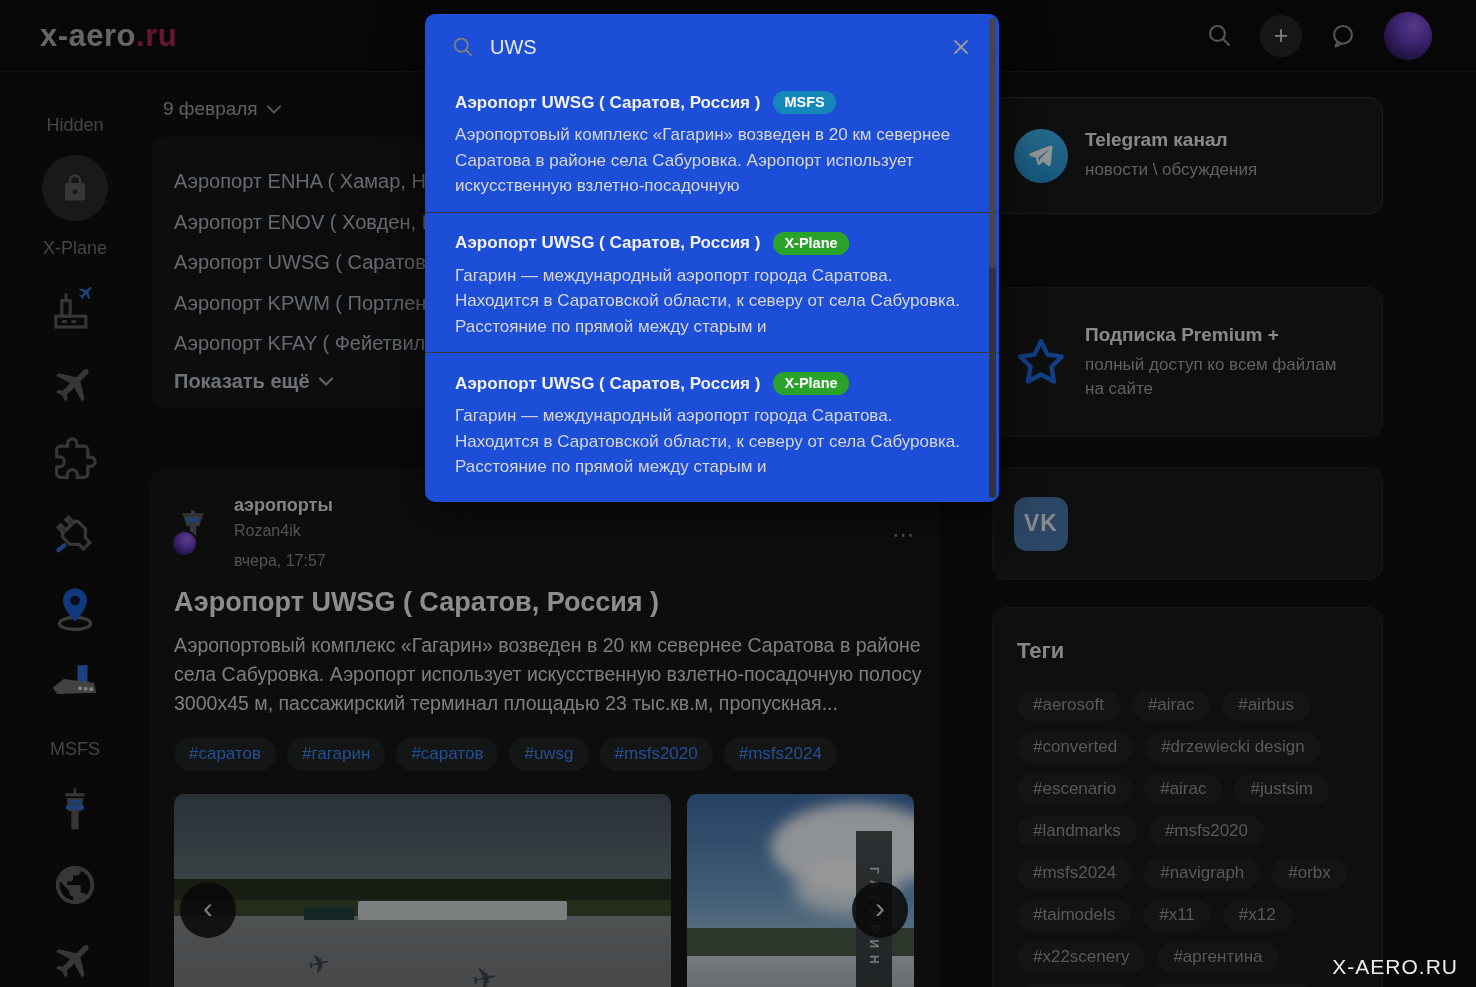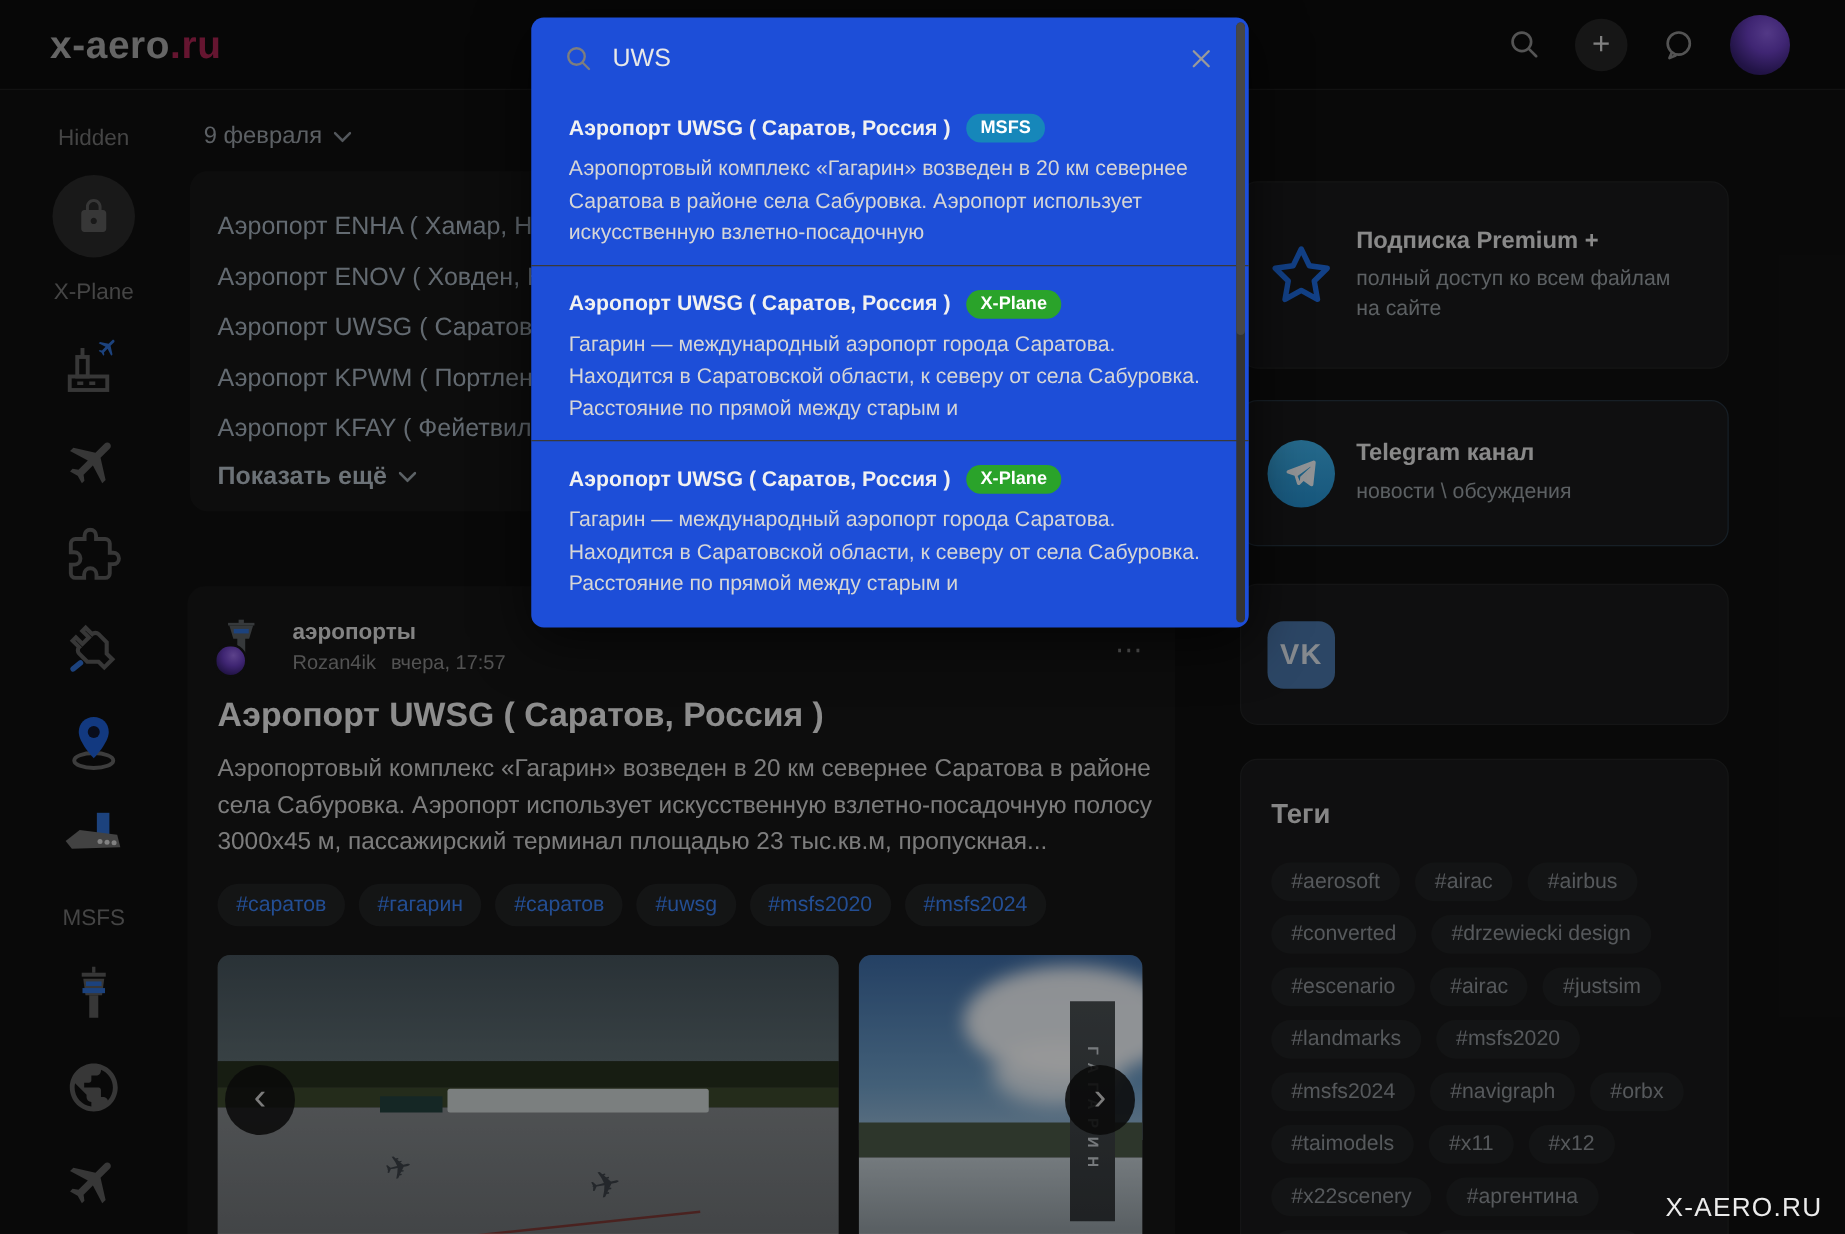--- a/index.html
+++ b/index.html
@@ -21,7 +21,7 @@
   
   .sidebar { position:absolute; top:72px; left:0; width:150px; display:flex; flex-direction:column; align-items:center; z-index:1; }
   .side-label { font-size:18px; color:#737373; }
-  .lbl-hidden { margin-top:28px; }
+  .lbl-hidden { margin-top:43px; }
   .lock-circle { margin-top:19px; width:66px; height:66px; border-radius:50%; background:#2a2a2a;
                  display:flex; align-items:center; justify-content:center; cursor:pointer; }
   .lbl-xplane { margin-top:17px; }

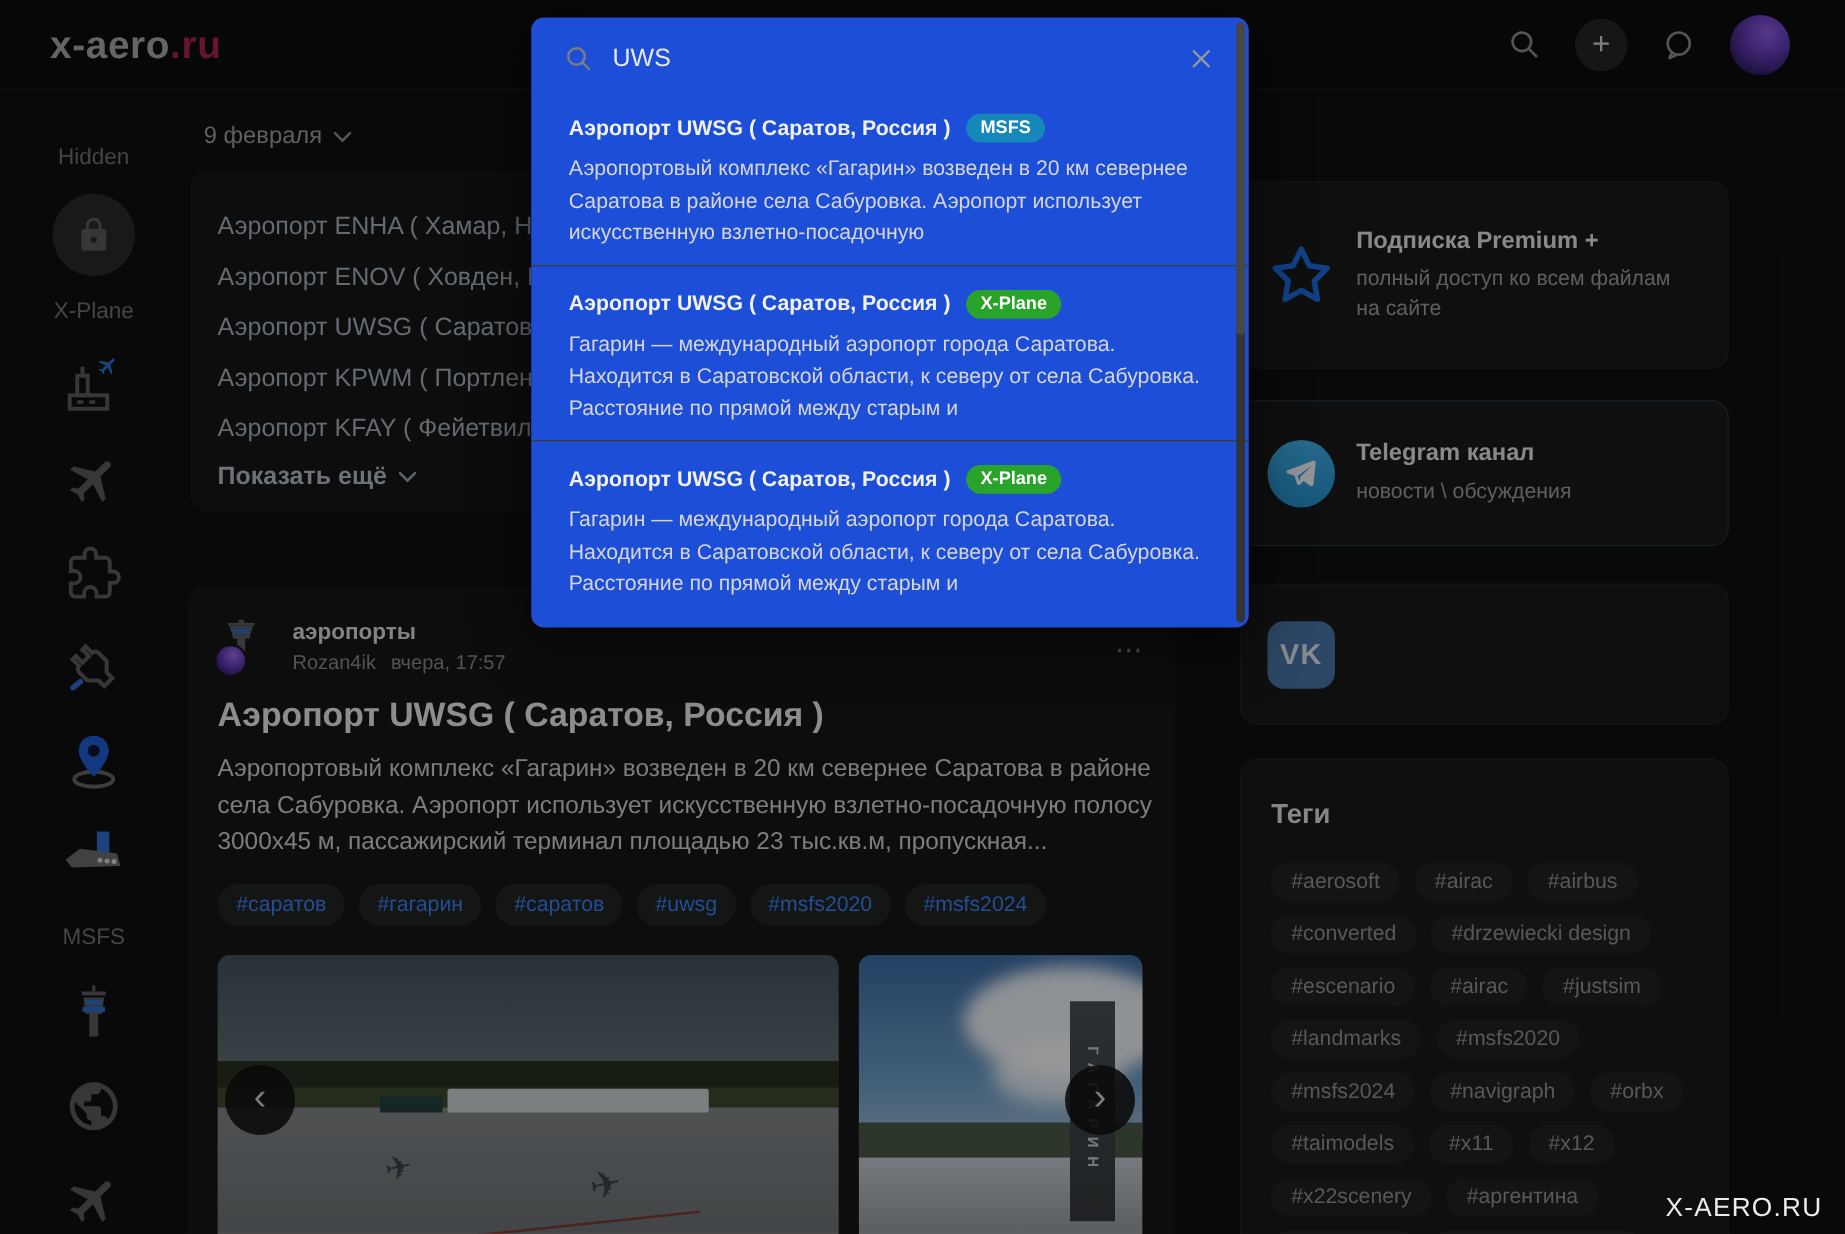--- a/index.html
+++ b/index.html
@@ -310,6 +310,18 @@
 </main>
 
 <aside class="rightbar">
+  <div class="promo-card card-telegram">
+    <div class="promo-icon tg-circle">
+      <svg width="28" height="28" viewBox="0 0 24 24" fill="#f2f6f9">
+          <path d="M21.9,4.6c0.3-1.1-0.8-2-1.8-1.6L2.7,9.6c-1.1,0.4-1,2,0.1,2.3l4.6,1.4l1.7,5.5c0.3,0.9,1.4,1.2,2.1,0.5l2.4-2.3l4.5,3.3c0.8,0.6,2,0.2,2.2-0.8L21.9,4.6z M9.5,13.5l8.5-6.2c0.2-0.2,0.5,0.1,0.3,0.3l-7,6.5l-0.3,3l-1.5-3.6z"></path>
+        </svg>
+    </div>
+    <div>
+      <div class="promo-title">Telegram канал</div>
+      <div class="promo-sub">новости \ обсуждения</div>
+    </div>
+  </div>
+
   <div class="promo-card card-premium">
     <div class="promo-icon">
       <svg width="52" height="52" viewBox="0 0 24 24" fill="none" stroke="#1f6be0" stroke-width="2" stroke-linejoin="round">
@@ -319,18 +331,6 @@
     <div>
       <div class="promo-title">Подписка Premium +</div>
       <div class="promo-sub">полный доступ ко всем файлам на сайте</div>
-    </div>
-  </div>
-
-  <div class="promo-card card-telegram">
-    <div class="promo-icon tg-circle">
-      <svg width="28" height="28" viewBox="0 0 24 24" fill="#f2f6f9">
-          <path d="M21.9,4.6c0.3-1.1-0.8-2-1.8-1.6L2.7,9.6c-1.1,0.4-1,2,0.1,2.3l4.6,1.4l1.7,5.5c0.3,0.9,1.4,1.2,2.1,0.5l2.4-2.3l4.5,3.3c0.8,0.6,2,0.2,2.2-0.8L21.9,4.6z M9.5,13.5l8.5-6.2c0.2-0.2,0.5,0.1,0.3,0.3l-7,6.5l-0.3,3l-1.5-3.6z"></path>
-        </svg>
-    </div>
-    <div>
-      <div class="promo-title">Telegram канал</div>
-      <div class="promo-sub">новости \ обсуждения</div>
     </div>
   </div>
 

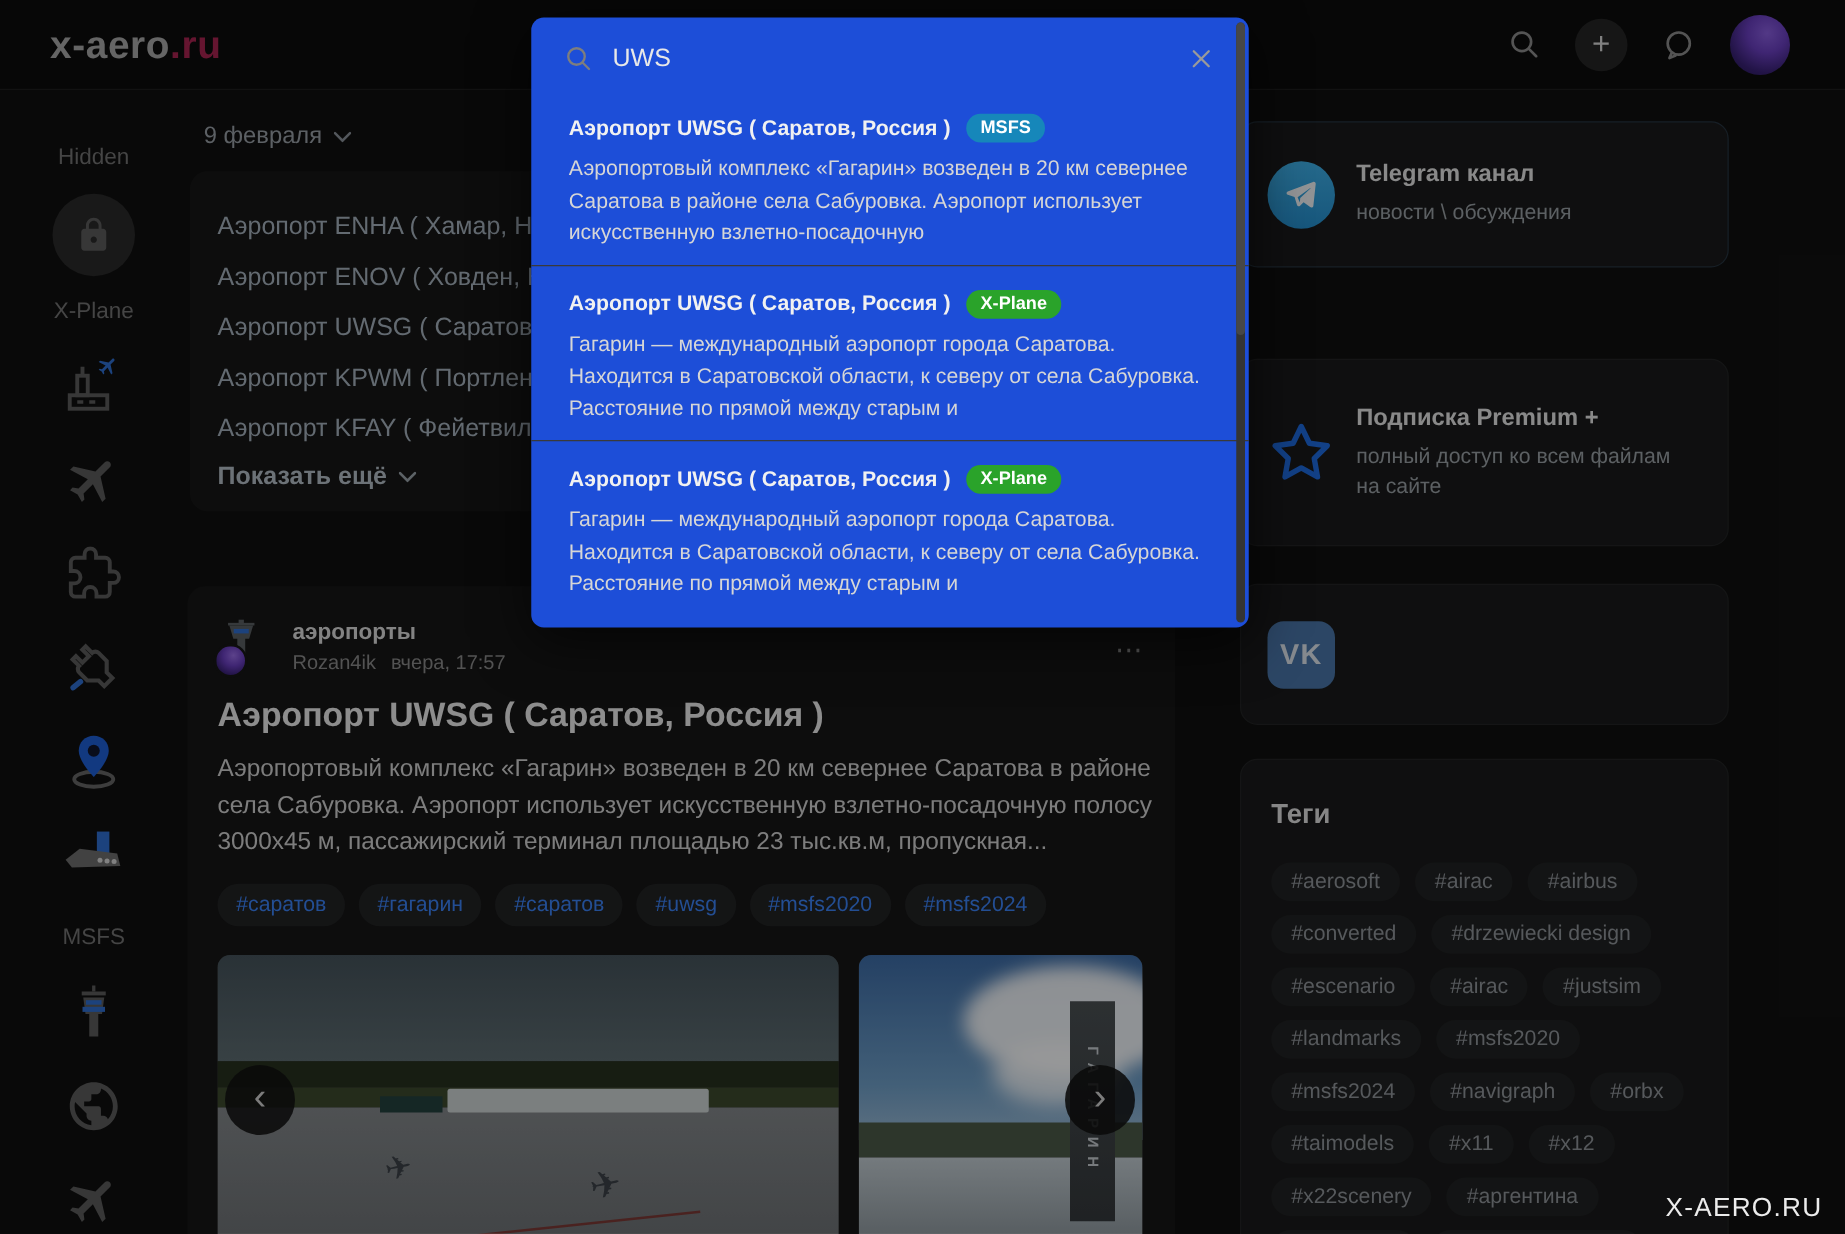--- a/index.html
+++ b/index.html
@@ -43,7 +43,7 @@
                  background:radial-gradient(circle at 60% 32%, #9a6fe8 0%, #6a3fc0 40%, #3a2277 75%, #1a0f40 100%); }
   .post-head-text { padding-top:2px; }
   .post-community { font-size:18px; font-weight:bold; color:#dadada; cursor:pointer; }
-  .post-meta { margin-top:6px; font-size:16px; color:#8b8b8b; display:flex; gap:12px; }
+  .post-meta { margin-top:6px; font-size:16px; color:#8b8b8b; display:flex; gap:12px;flex-direction:column; }
   .post-author { cursor:pointer; }
   .post-more { margin-left:auto; color:#8c8c8c; font-size:22px; letter-spacing:2px; cursor:pointer; line-height:10px; padding-top:8px; }
   .post-title { margin-top:17px; font-size:27px; font-weight:bold; color:#ebebeb; cursor:pointer; }

